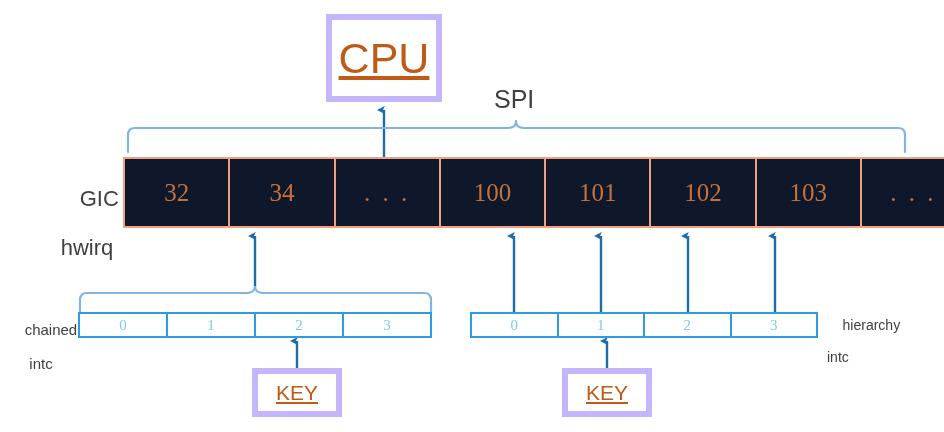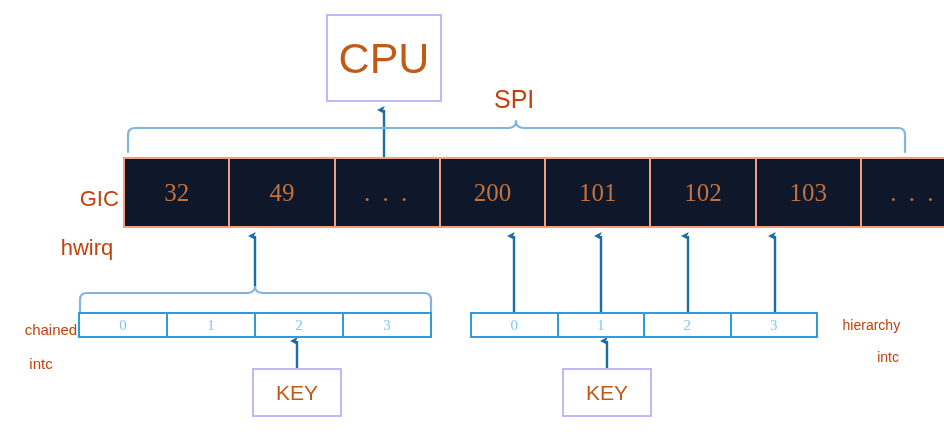--- a/index.html
+++ b/index.html
@@ -38,13 +38,14 @@
   .orange-box {
     position: absolute;
     box-sizing: border-box;
-    border: 2px solid #c4b5fd;
+    border: 6px solid #c4b5fd;
     background: #ffffff;
     display: flex;
     align-items: center;
     justify-content: center;
     color: #C05A17;
     font-family: "Liberation Sans", sans-serif;
+    text-decoration: underline;
   }
   #cpu-box {
     left: 326px;

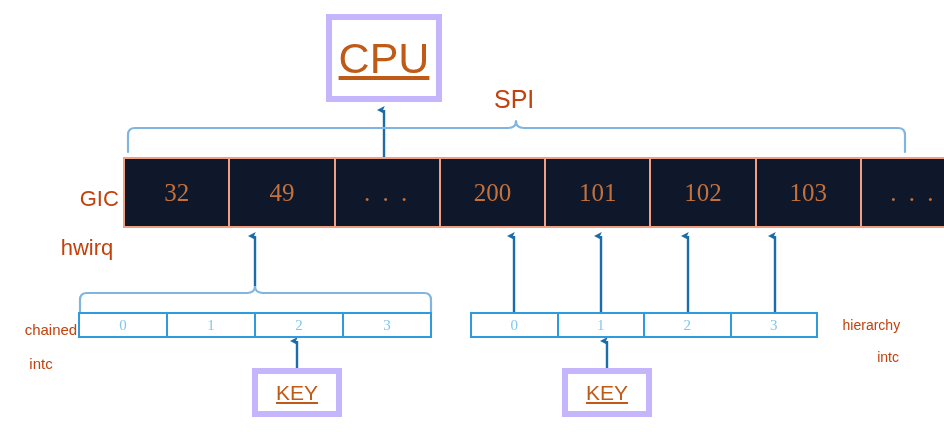--- a/index.html
+++ b/index.html
@@ -114,7 +114,7 @@
 
   
   .blue-label {
-    color: #c2410c;
+    color: #404040;
     font-family: "Liberation Sans", sans-serif;
   }
   #label-gic-hwirq {

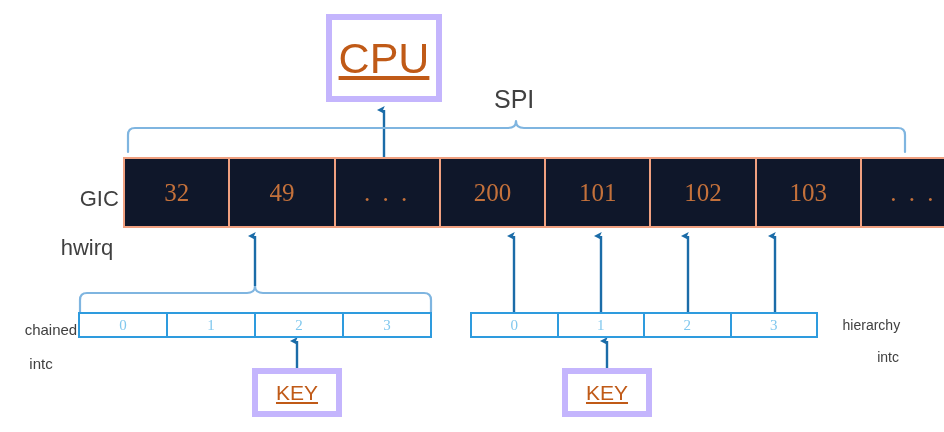--- a/index.html
+++ b/index.html
@@ -192,7 +192,7 @@
 
   <div id="gic-table">
     <div class="cell">32</div>
-    <div class="cell">49</div>
+    <div class="cell">34</div>
     <div class="cell dots">. . .</div>
     <div class="cell">200</div>
     <div class="cell">101</div>

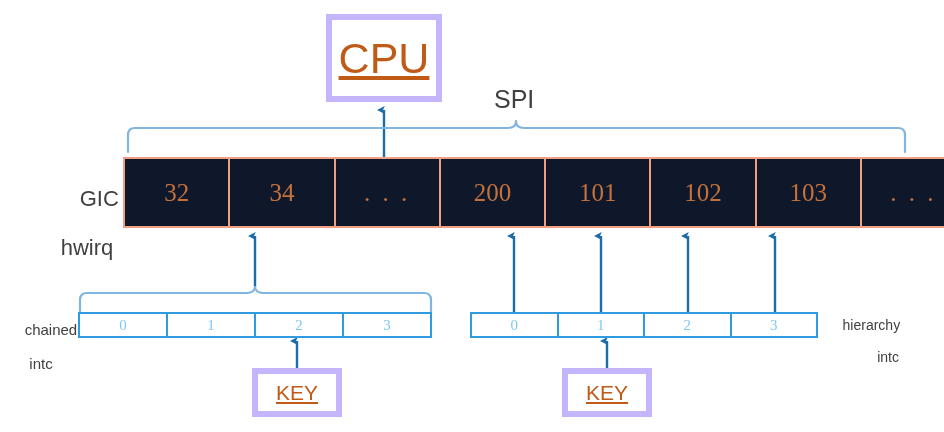--- a/index.html
+++ b/index.html
@@ -194,7 +194,7 @@
     <div class="cell">32</div>
     <div class="cell">34</div>
     <div class="cell dots">. . .</div>
-    <div class="cell">200</div>
+    <div class="cell">100</div>
     <div class="cell">101</div>
     <div class="cell">102</div>
     <div class="cell">103</div>

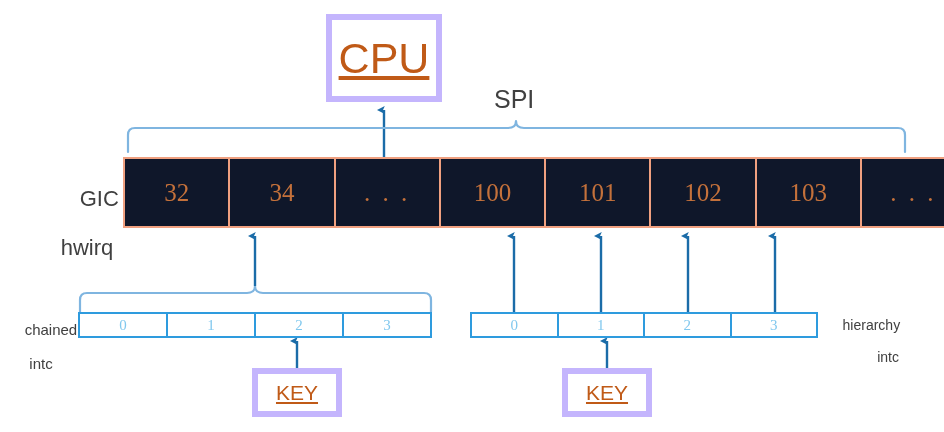--- a/index.html
+++ b/index.html
@@ -143,7 +143,7 @@
     top: 304px;
     font-size: 14px;
     width: 72px;
-    text-align: right;
+    text-align: left;
   }
   #label-hierarchy-intc .l2 { display: block; margin-top: 4px; }
 </style>

